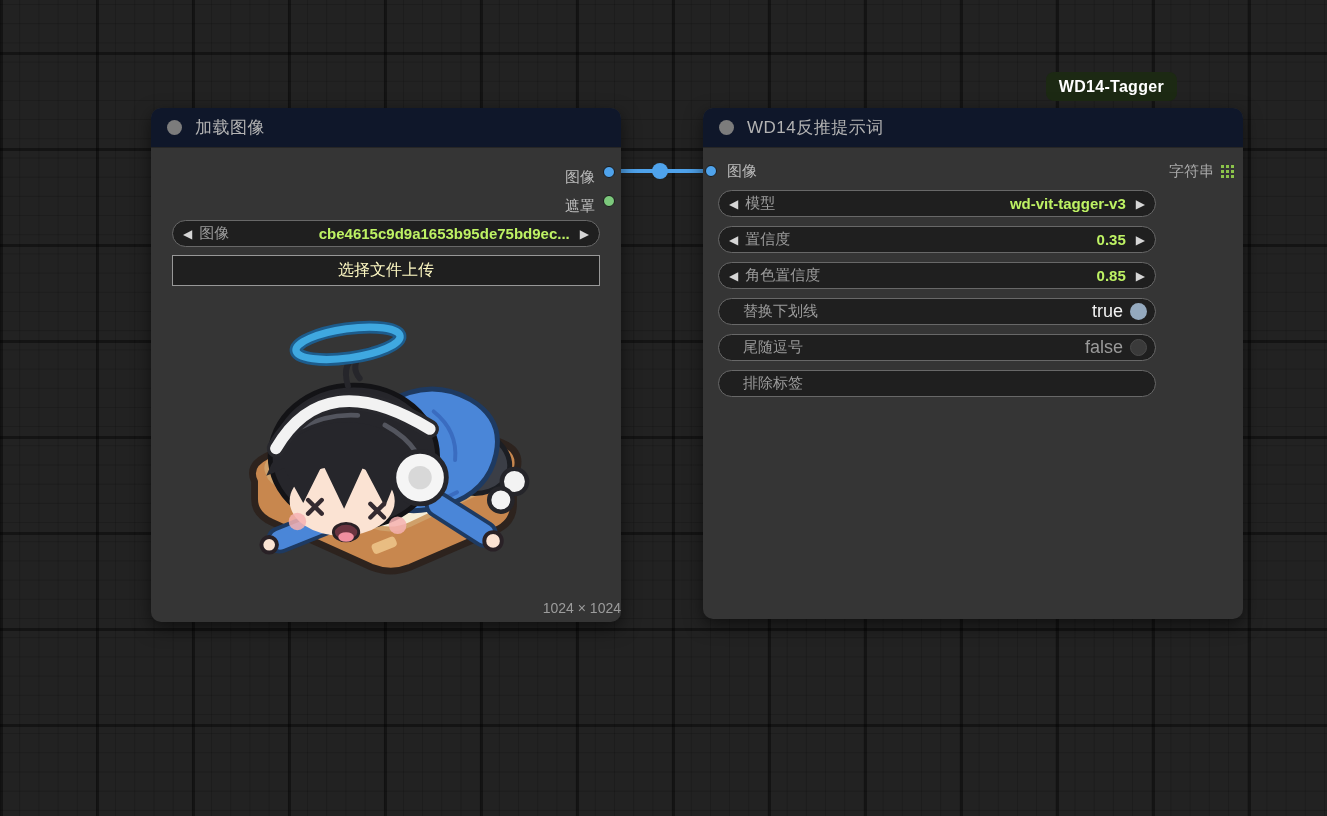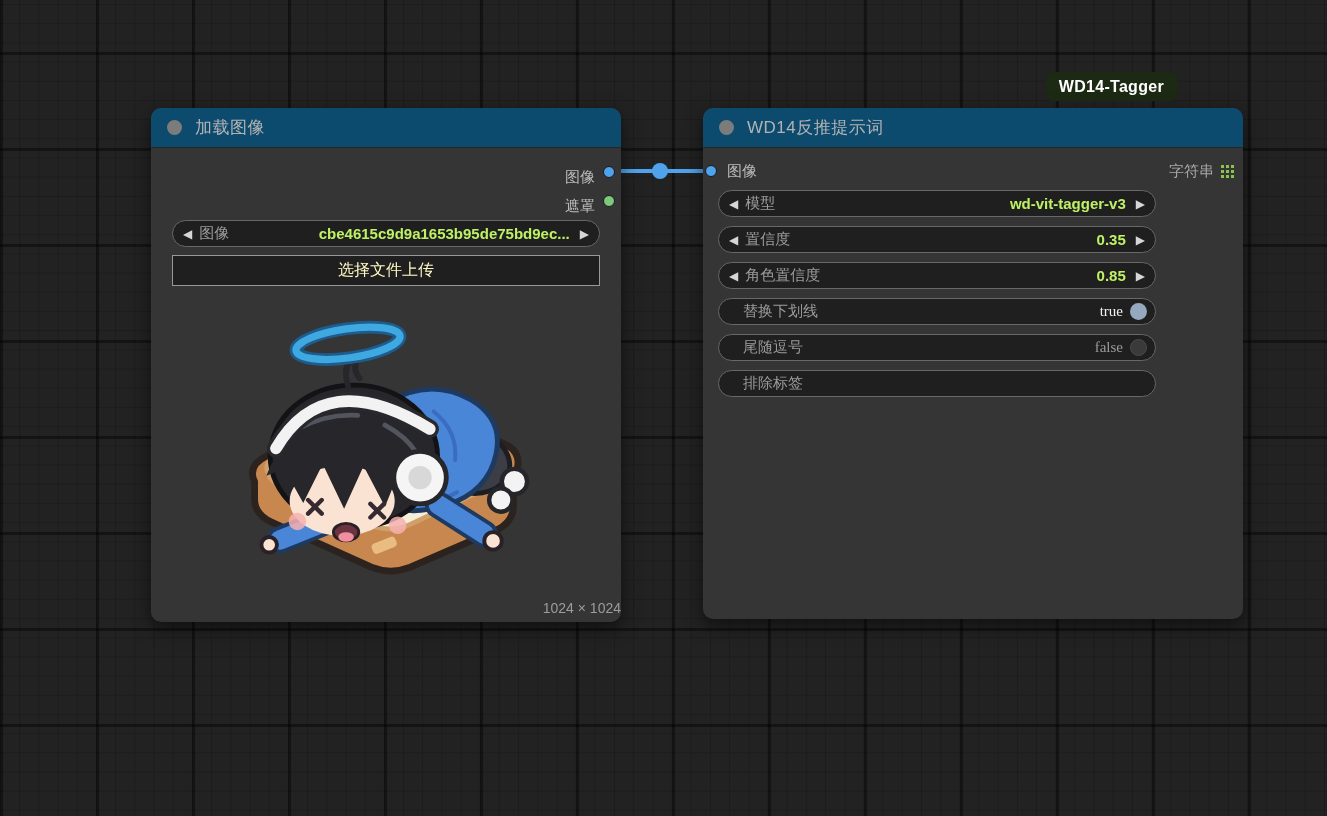--- a/index.html
+++ b/index.html
@@ -20,7 +20,7 @@
     box-shadow:0 6px 18px rgba(0,0,0,.55);
   }
   .node-header{
-    height:40px;background:#0c4a6e;border-radius:10px 10px 0 0;
+    height:40px;background:#0f172a;border-radius:10px 10px 0 0;
     border-bottom:1px solid #262626;
     display:flex;align-items:center;gap:13px;padding:0 16px;box-sizing:border-box;
   }

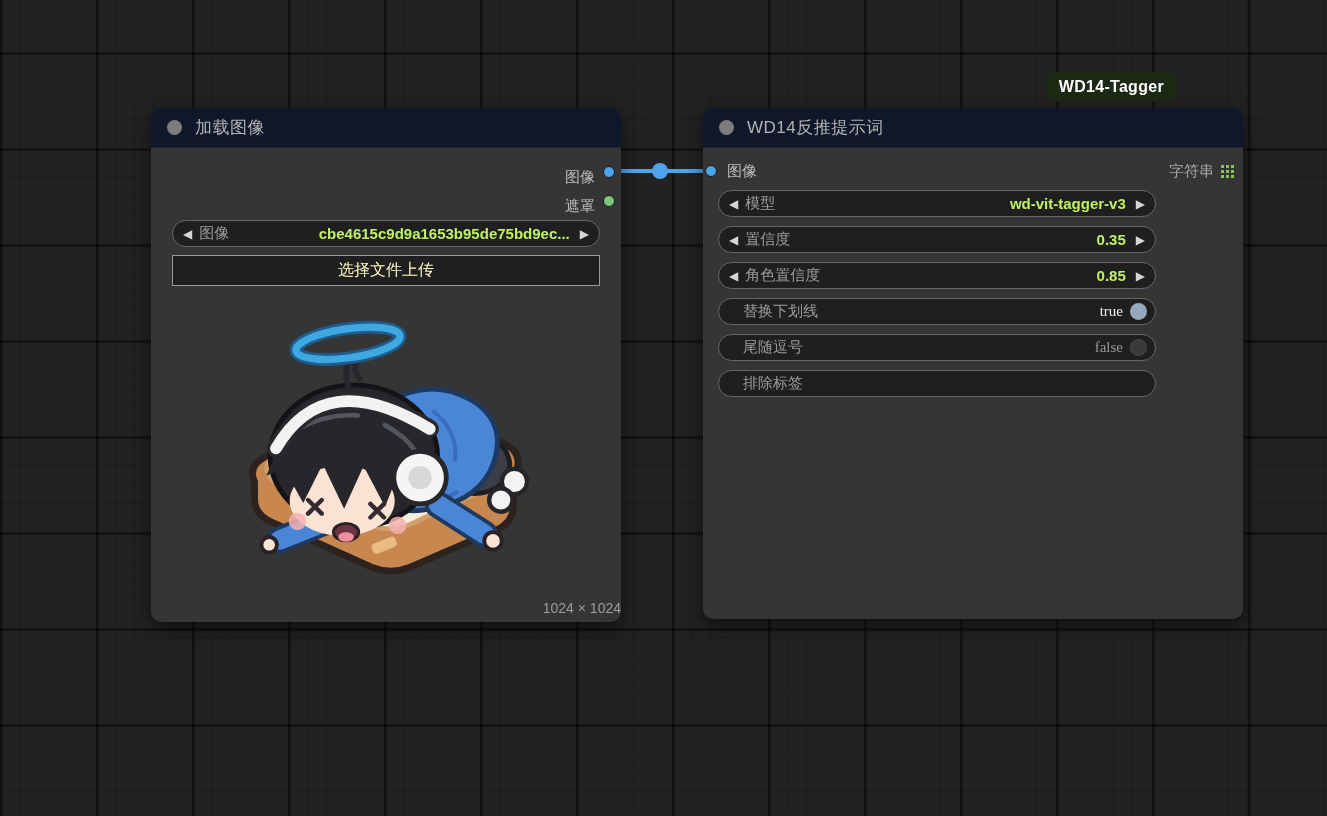--- a/index.html
+++ b/index.html
@@ -40,7 +40,7 @@
   .pill .wlabel{margin-left:7px;white-space:nowrap;color:#9c9c9c;}
   .pill .wvalue{margin-left:auto;margin-right:10px;color:#bef264;white-space:nowrap;overflow:hidden;text-overflow:ellipsis;}
   .pill.toggle .wlabel{margin-left:14px;}
-  .tvalue{margin-left:auto;font-size:15px;font-family:Liberation Serif, serif;}
+  .tvalue{margin-left:auto;font-size:18px;}
   .tvalue.on{color:#f2f2f2;}
   .tvalue.off{color:#9a9a9a;}
   .tdot{width:17px;height:17px;border-radius:50%;margin-left:7px;margin-right:-2px;flex:0 0 auto;}

